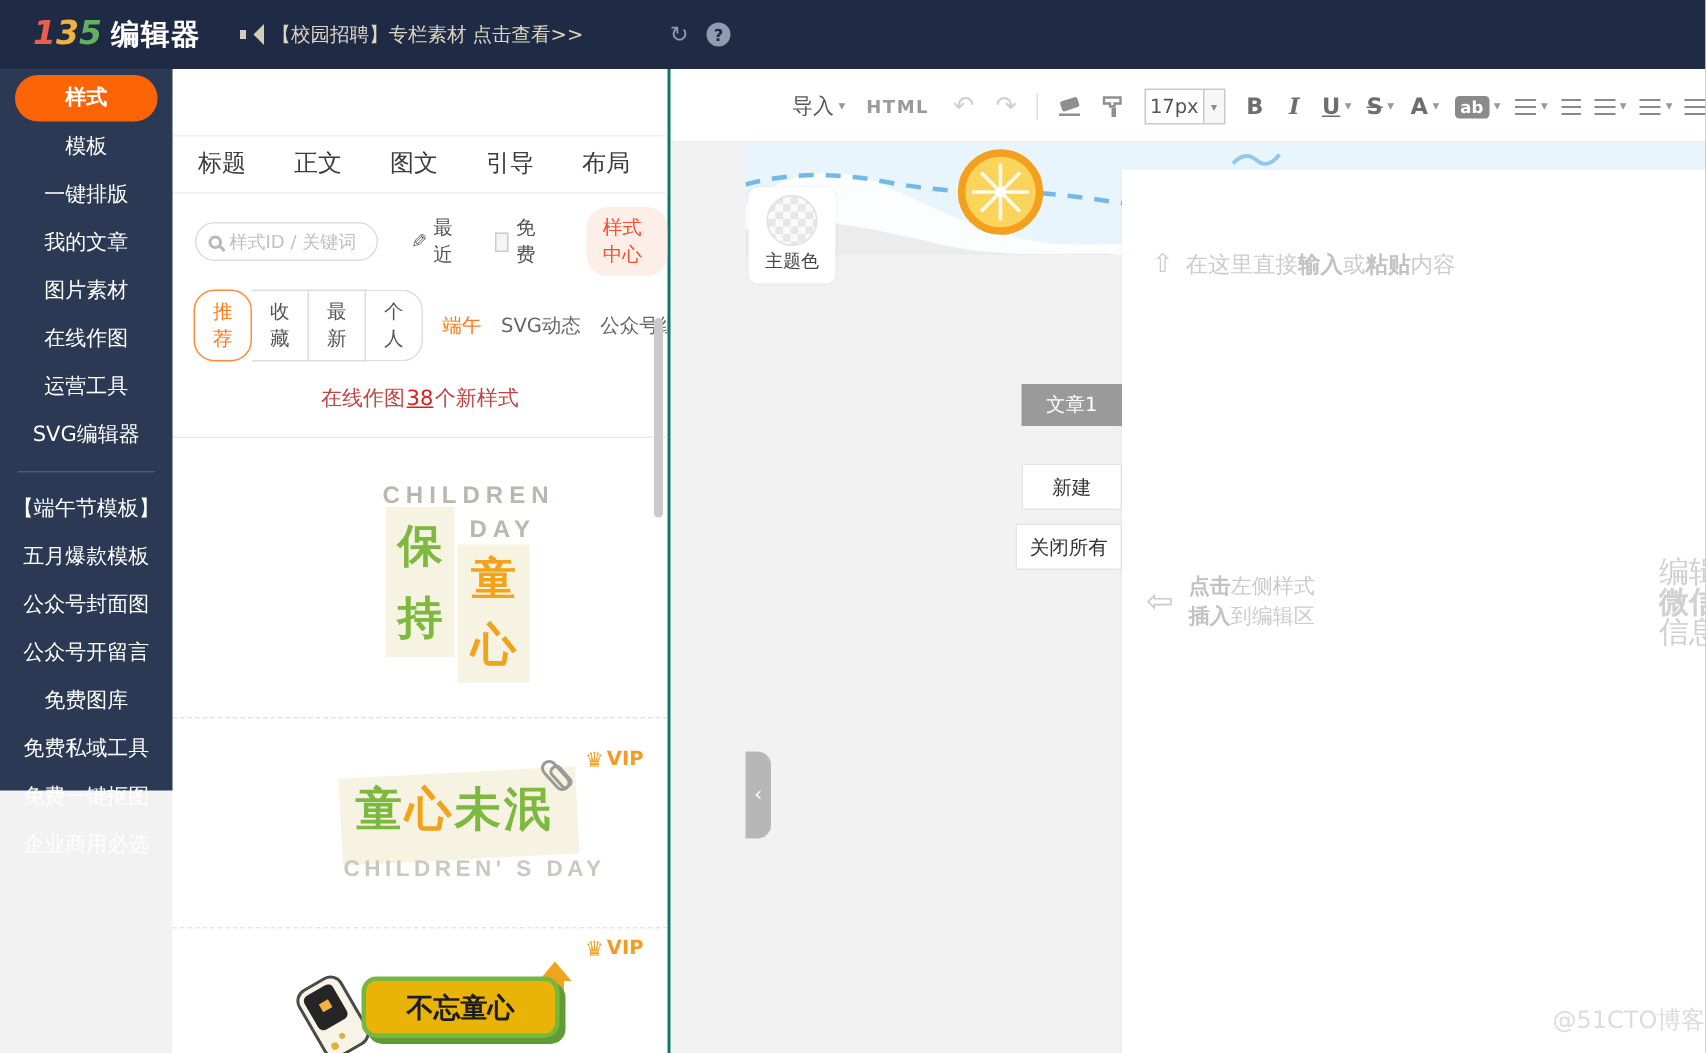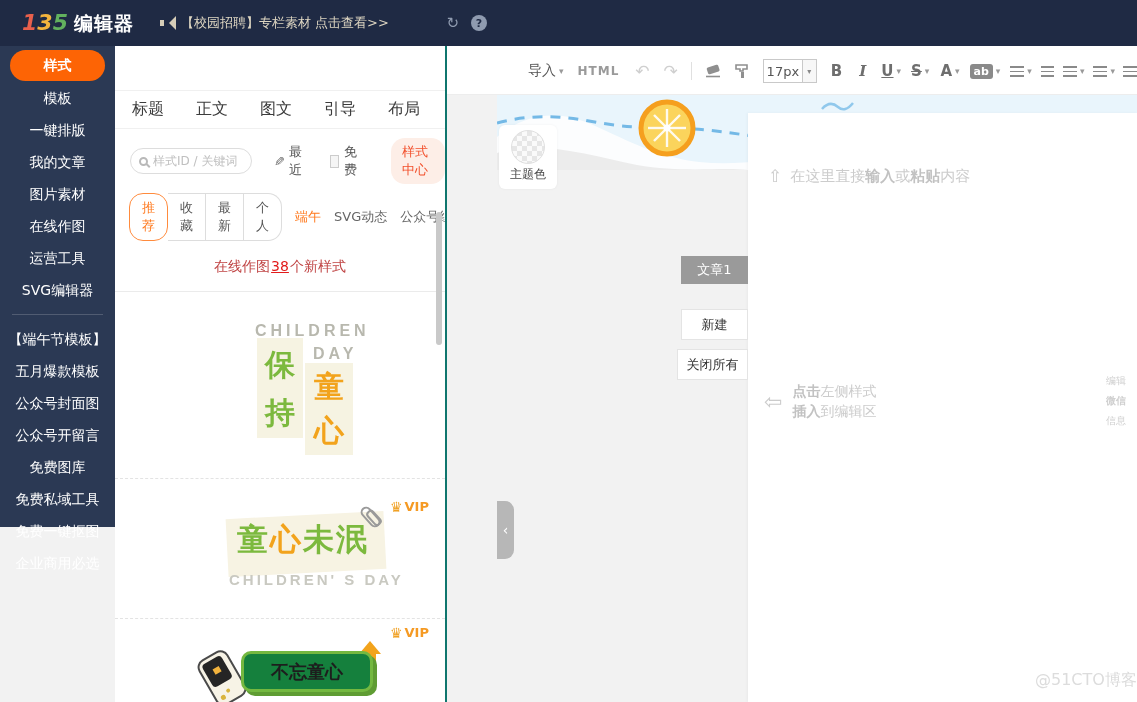--- a/index.html
+++ b/index.html
@@ -119,7 +119,7 @@
   .hint-left .arrow { font-size:22px; margin-right:10px; }
   .hint-left .lines { font-size:14px; line-height:20px; }
   .hint-left b { color:#c2c2c2; }
-  .frag { position:absolute; left:1106px; top:371px; width:31px; overflow:hidden; z-index:3; color:#d0d0d0; font-size:10px; line-height:20px; }
+  .frag { position:absolute; left:1106px; top:371px; width:31px; overflow:hidden; z-index:3; color:#d0d0d0; font-size:20px; line-height:20px; }
   .frag div { white-space:nowrap; }
   .frag .b { font-weight:bold; }
 

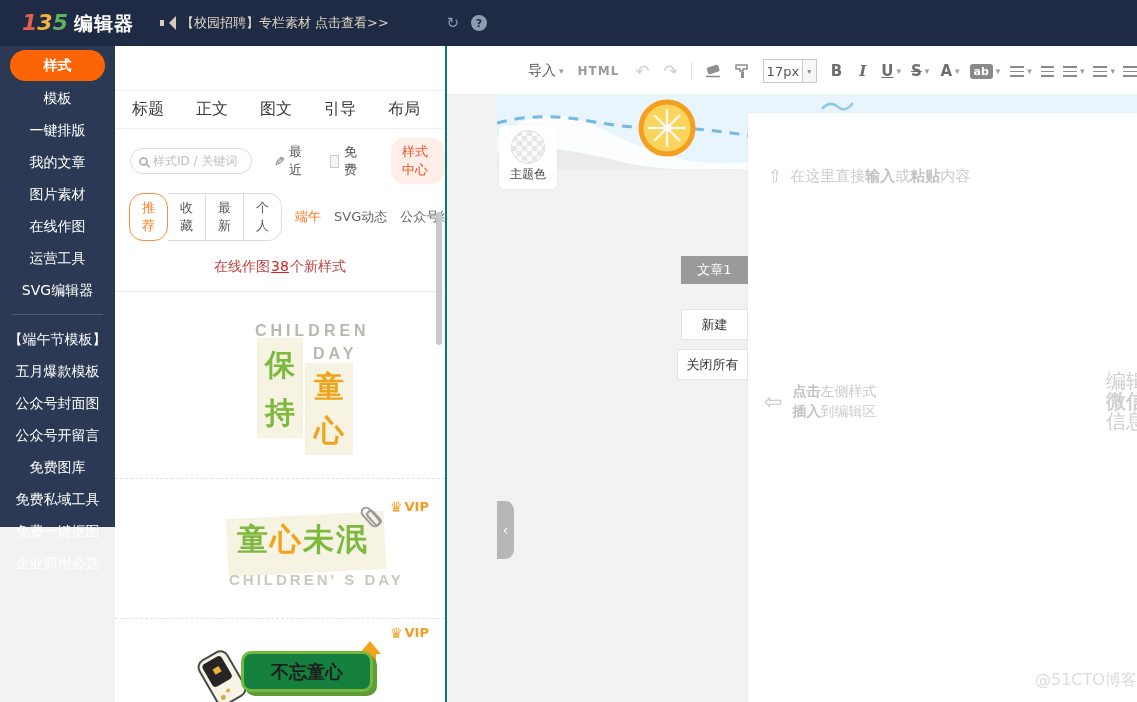--- a/index.html
+++ b/index.html
@@ -90,7 +90,7 @@
   .clip { position:absolute; width:11px; height:24px; border:2px solid #9a9a9a; border-radius:6px; transform:rotate(-42deg); }
   .clip::after { content:""; position:absolute; left:1px; top:4px; width:5px; height:14px; border:2px solid #9a9a9a; border-radius:4px; }
   .c2sub { position:absolute; color:#c9c9c1; font-weight:bold; font-size:15px; letter-spacing:3px; font-family:"Liberation Sans",sans-serif; white-space:nowrap; }
-  .banner3 { position:absolute; width:132px; height:41px; background:#15803d; border:3px solid #74b840; border-radius:10px; box-shadow:4px 4px 0 #5f9c33; display:flex; align-items:center; justify-content:center; font-size:18px; font-weight:bold; color:#1d1d1d; }
+  .banner3 { position:absolute; width:132px; height:41px; background:#eab308; border:3px solid #74b840; border-radius:10px; box-shadow:4px 4px 0 #5f9c33; display:flex; align-items:center; justify-content:center; font-size:18px; font-weight:bold; color:#1d1d1d; }
   .console { position:absolute; width:34px; height:52px; background:#f7f3e6; border:2px solid #4a4a4a; border-radius:9px; transform:rotate(-30deg); }
   .console .scr { position:absolute; left:3px; top:3px; width:22px; height:26px; background:#252525; border-radius:4px; }
   .console .dotY { position:absolute; left:11px; top:12px; width:7px; height:6px; background:#f2b33d; }

